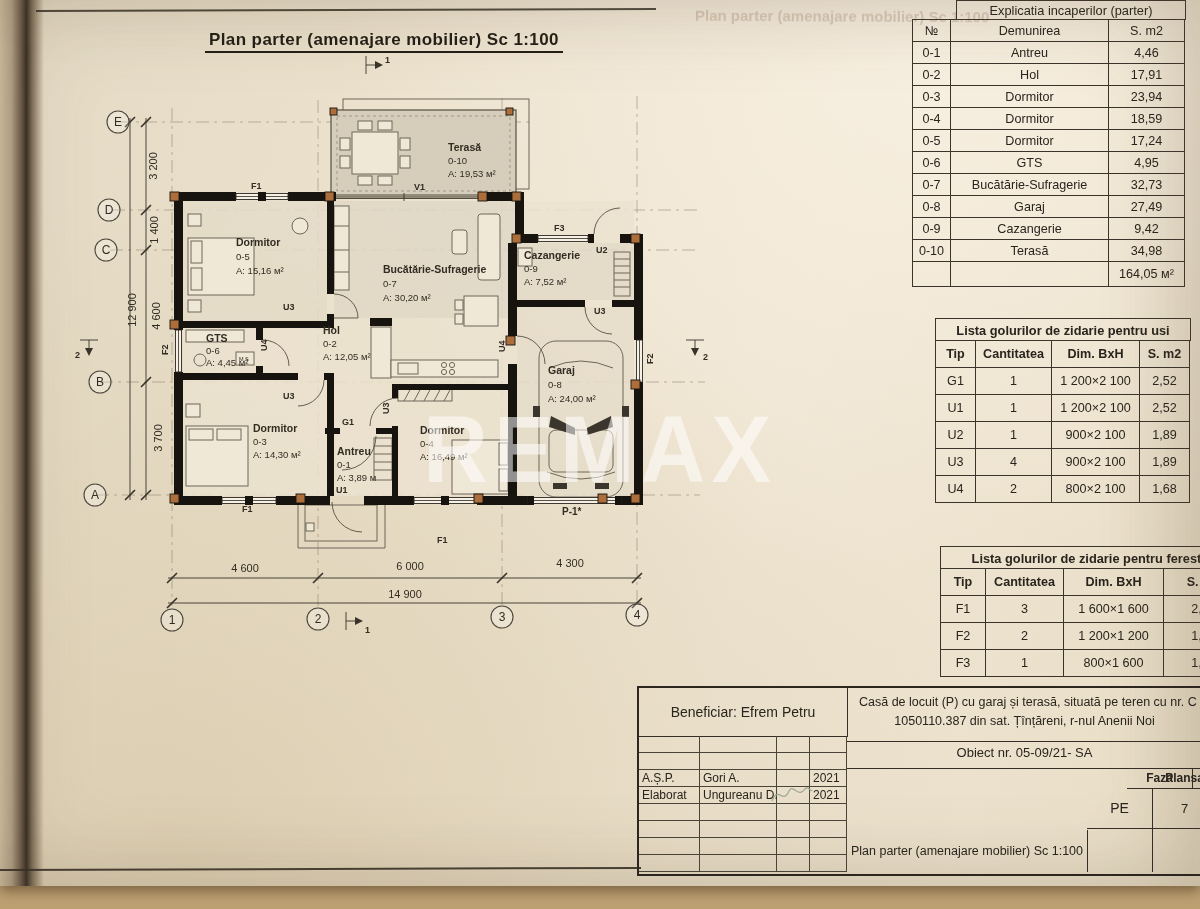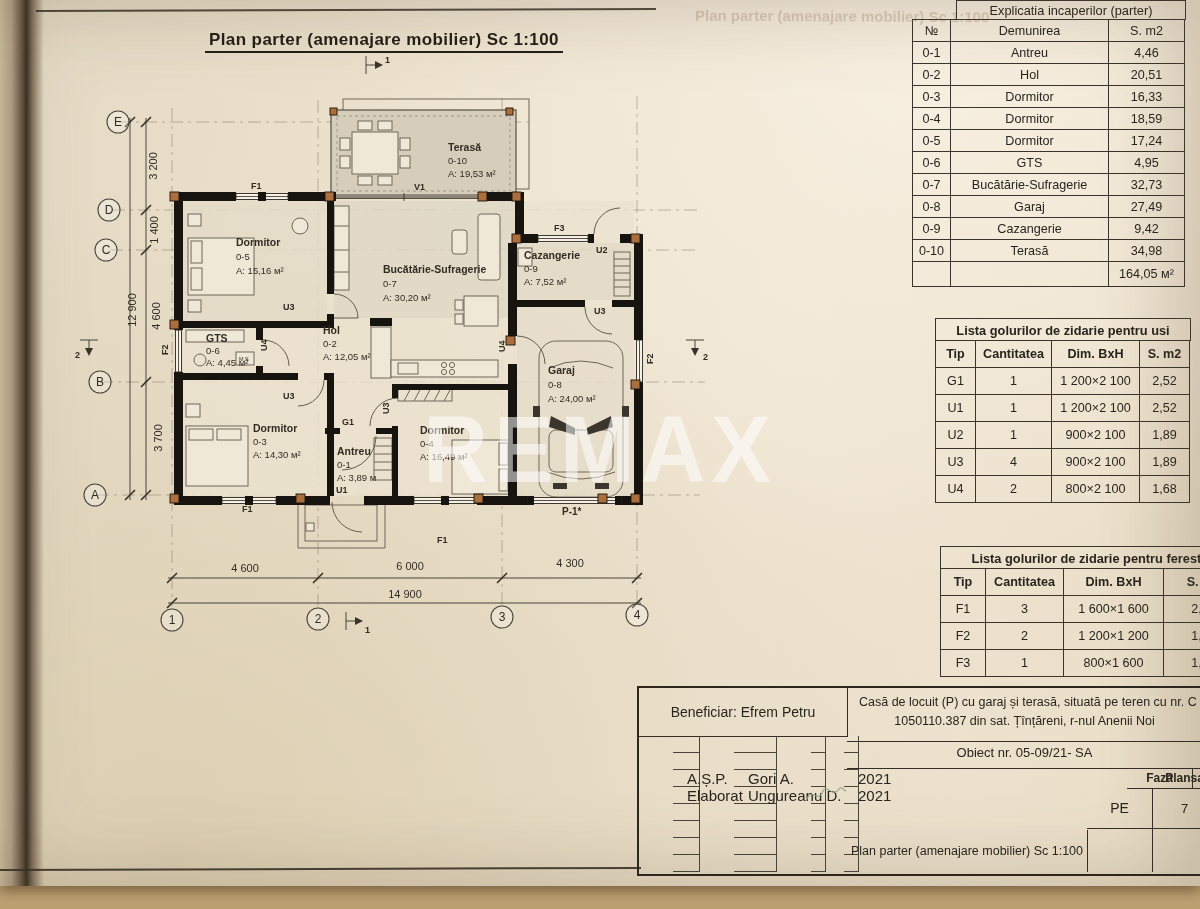--- a/index.html
+++ b/index.html
@@ -415,7 +415,7 @@
   <tr>
         <td>0-2</td>
         <td class="lft">Hol</td>
-        <td>20,51</td>
+        <td>17,91</td>
       </tr>
   <tr>
         <td>0-3</td>

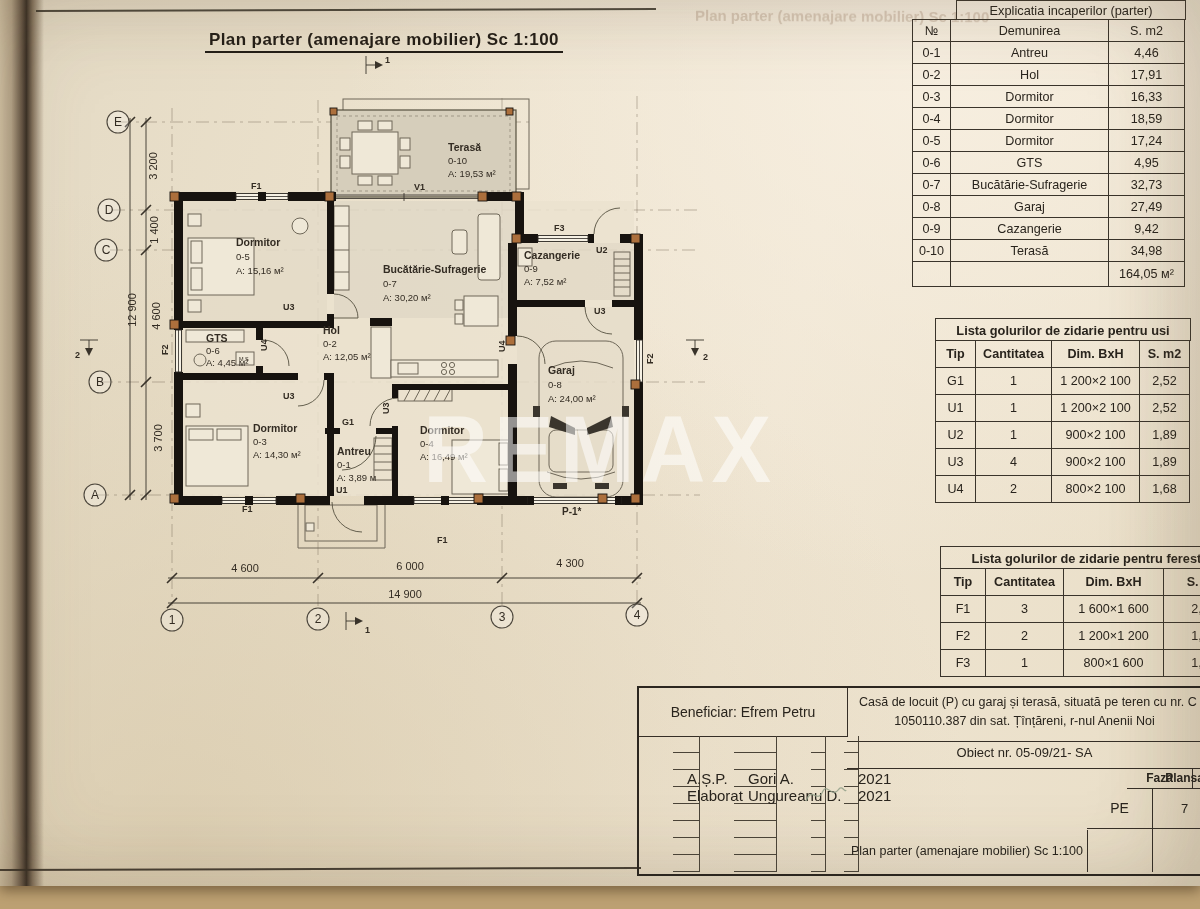--- a/index.html
+++ b/index.html
@@ -420,7 +420,7 @@
   <tr>
         <td>0-3</td>
         <td class="lft">Dormitor</td>
-        <td>16,33</td>
+        <td>23,94</td>
       </tr>
   <tr>
         <td>0-4</td>

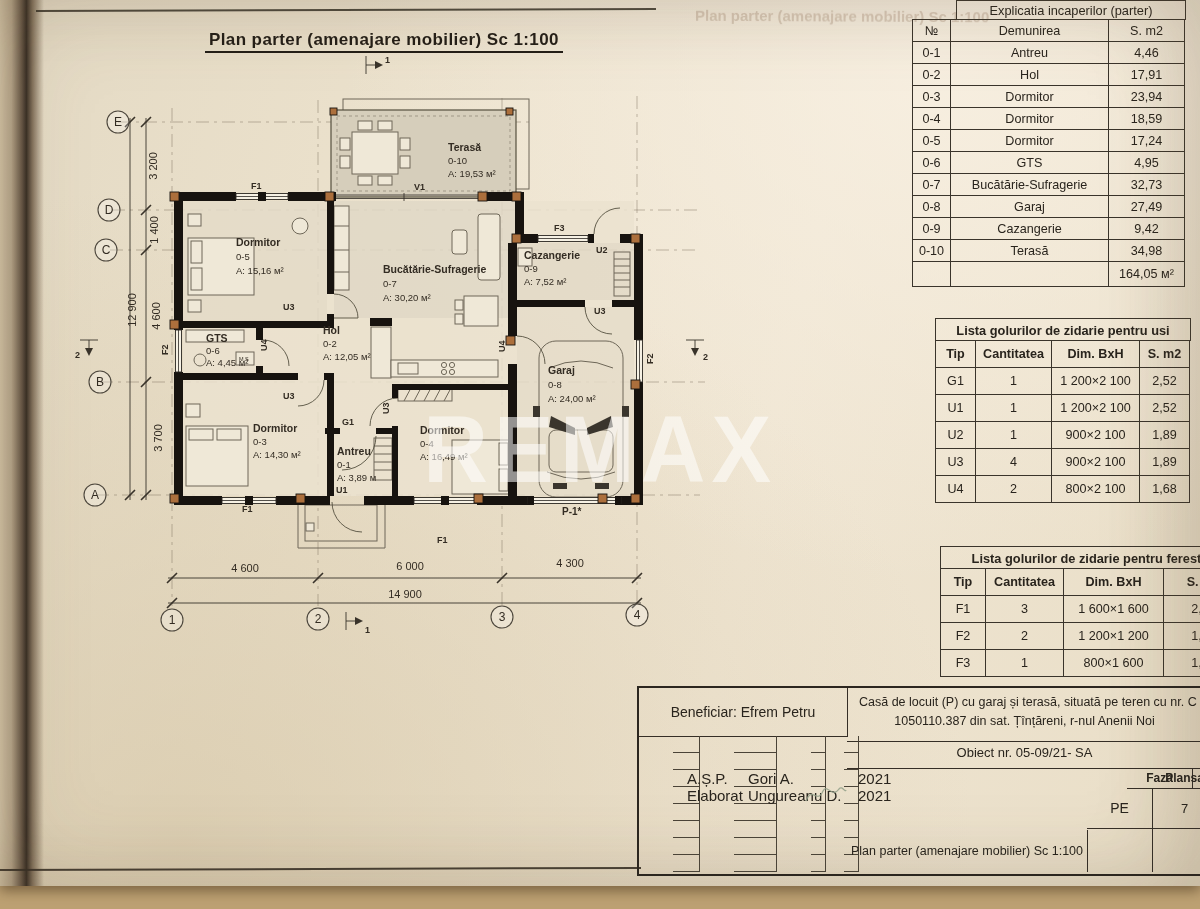--- a/index.html
+++ b/index.html
@@ -64,7 +64,7 @@
   #tb-grid{position:absolute;left:0;top:48px;width:208px;height:136px;
     display:grid;grid-template-columns:61px 77px 33px 37px;grid-auto-rows:17px;}
   #tb-grid div{border-right:1.2px solid #4a4337;border-bottom:1.2px solid #4a4337;
-    font-size:15px;padding-left:14px;display:flex;align-items:center;overflow:visible;white-space:nowrap;margin-left:34px;}
+    font-size:12px;padding-left:3px;display:flex;align-items:center;overflow:visible;white-space:nowrap;}
 </style>
 </head>
 <body>

